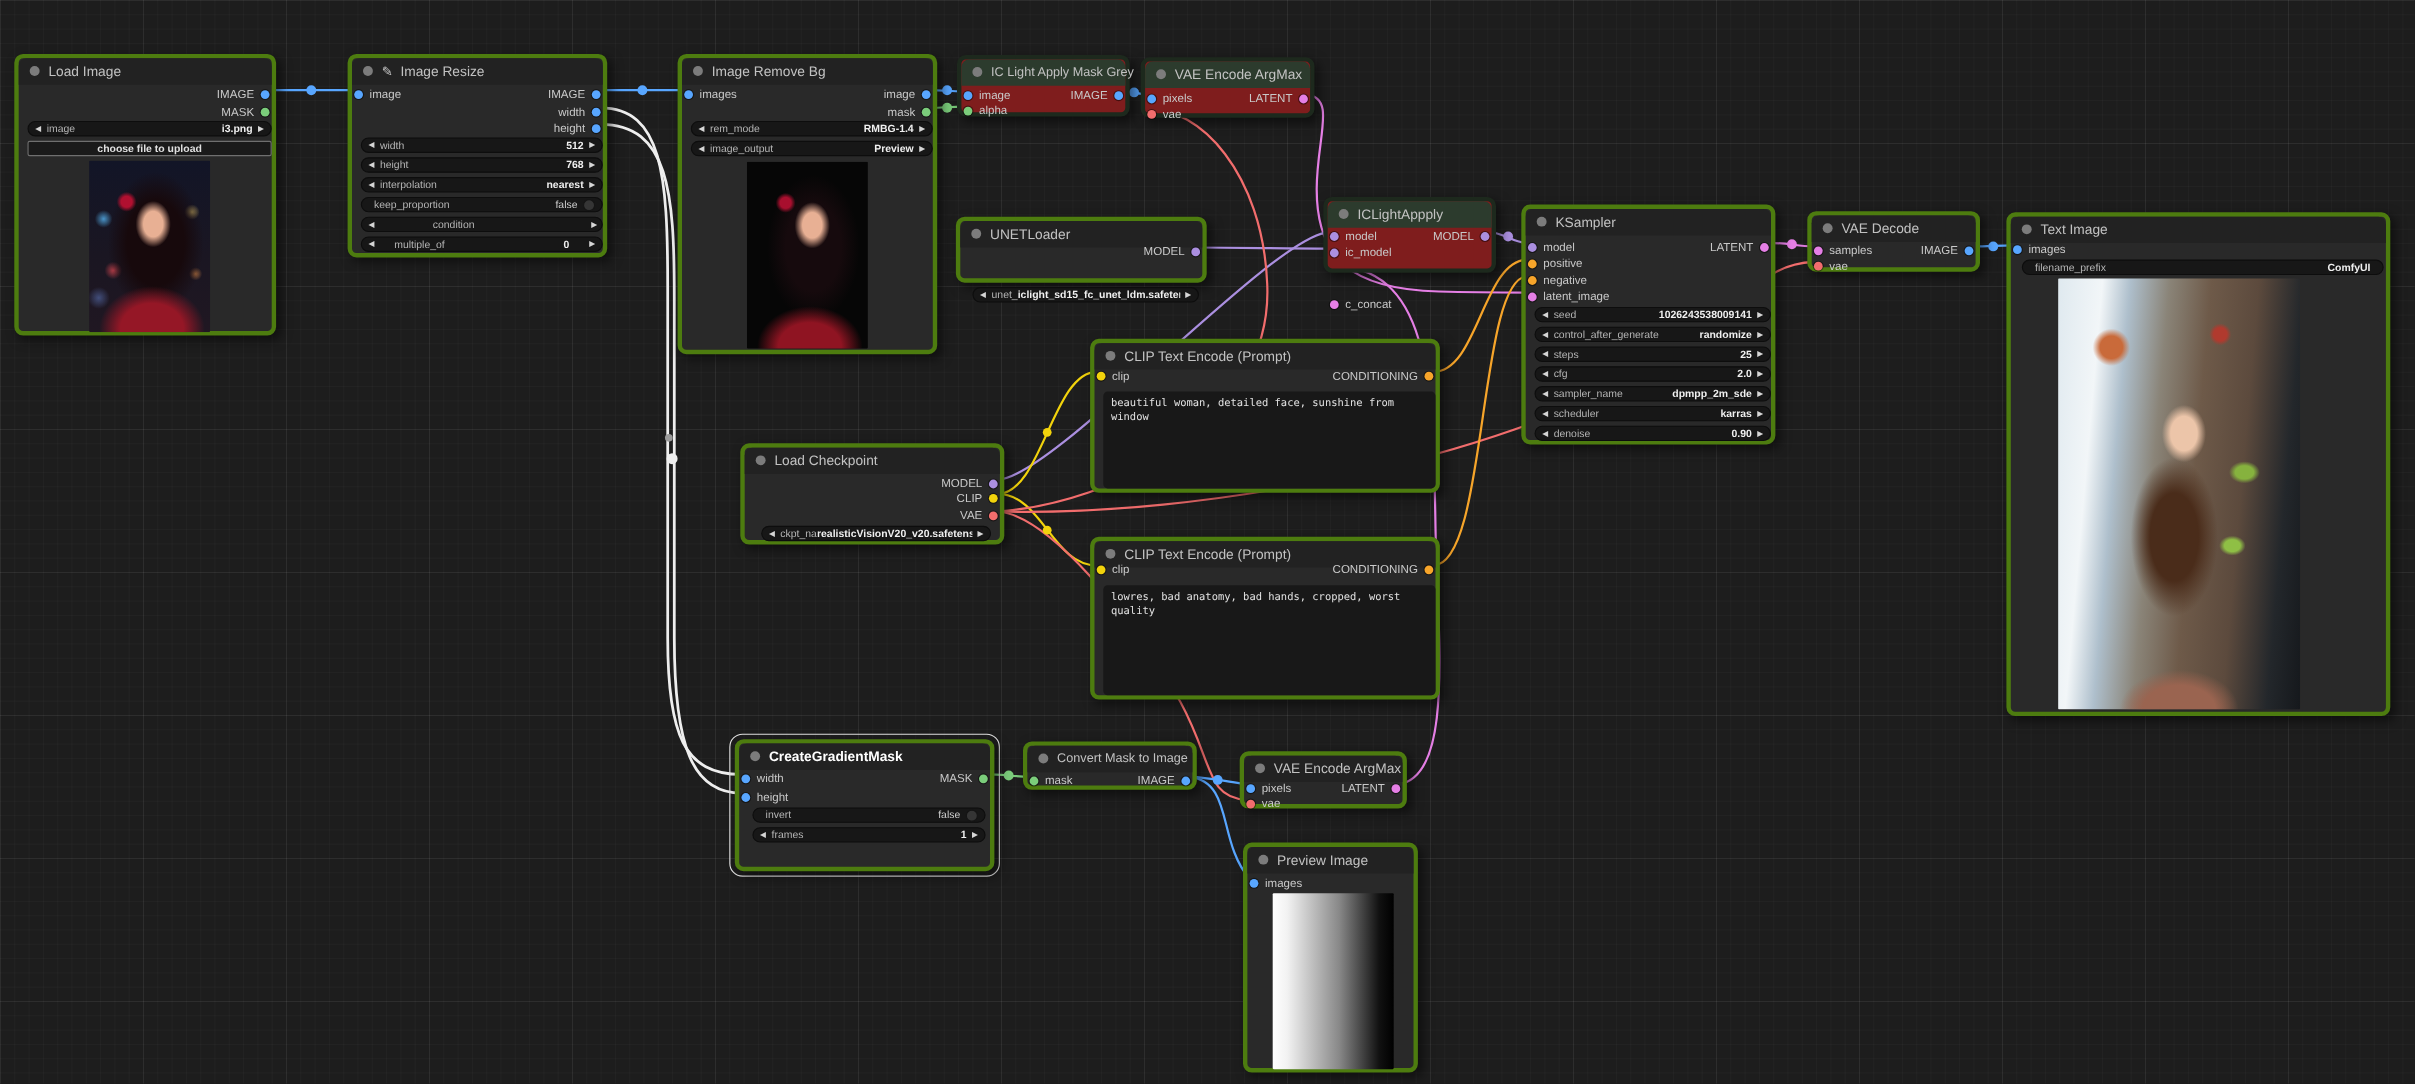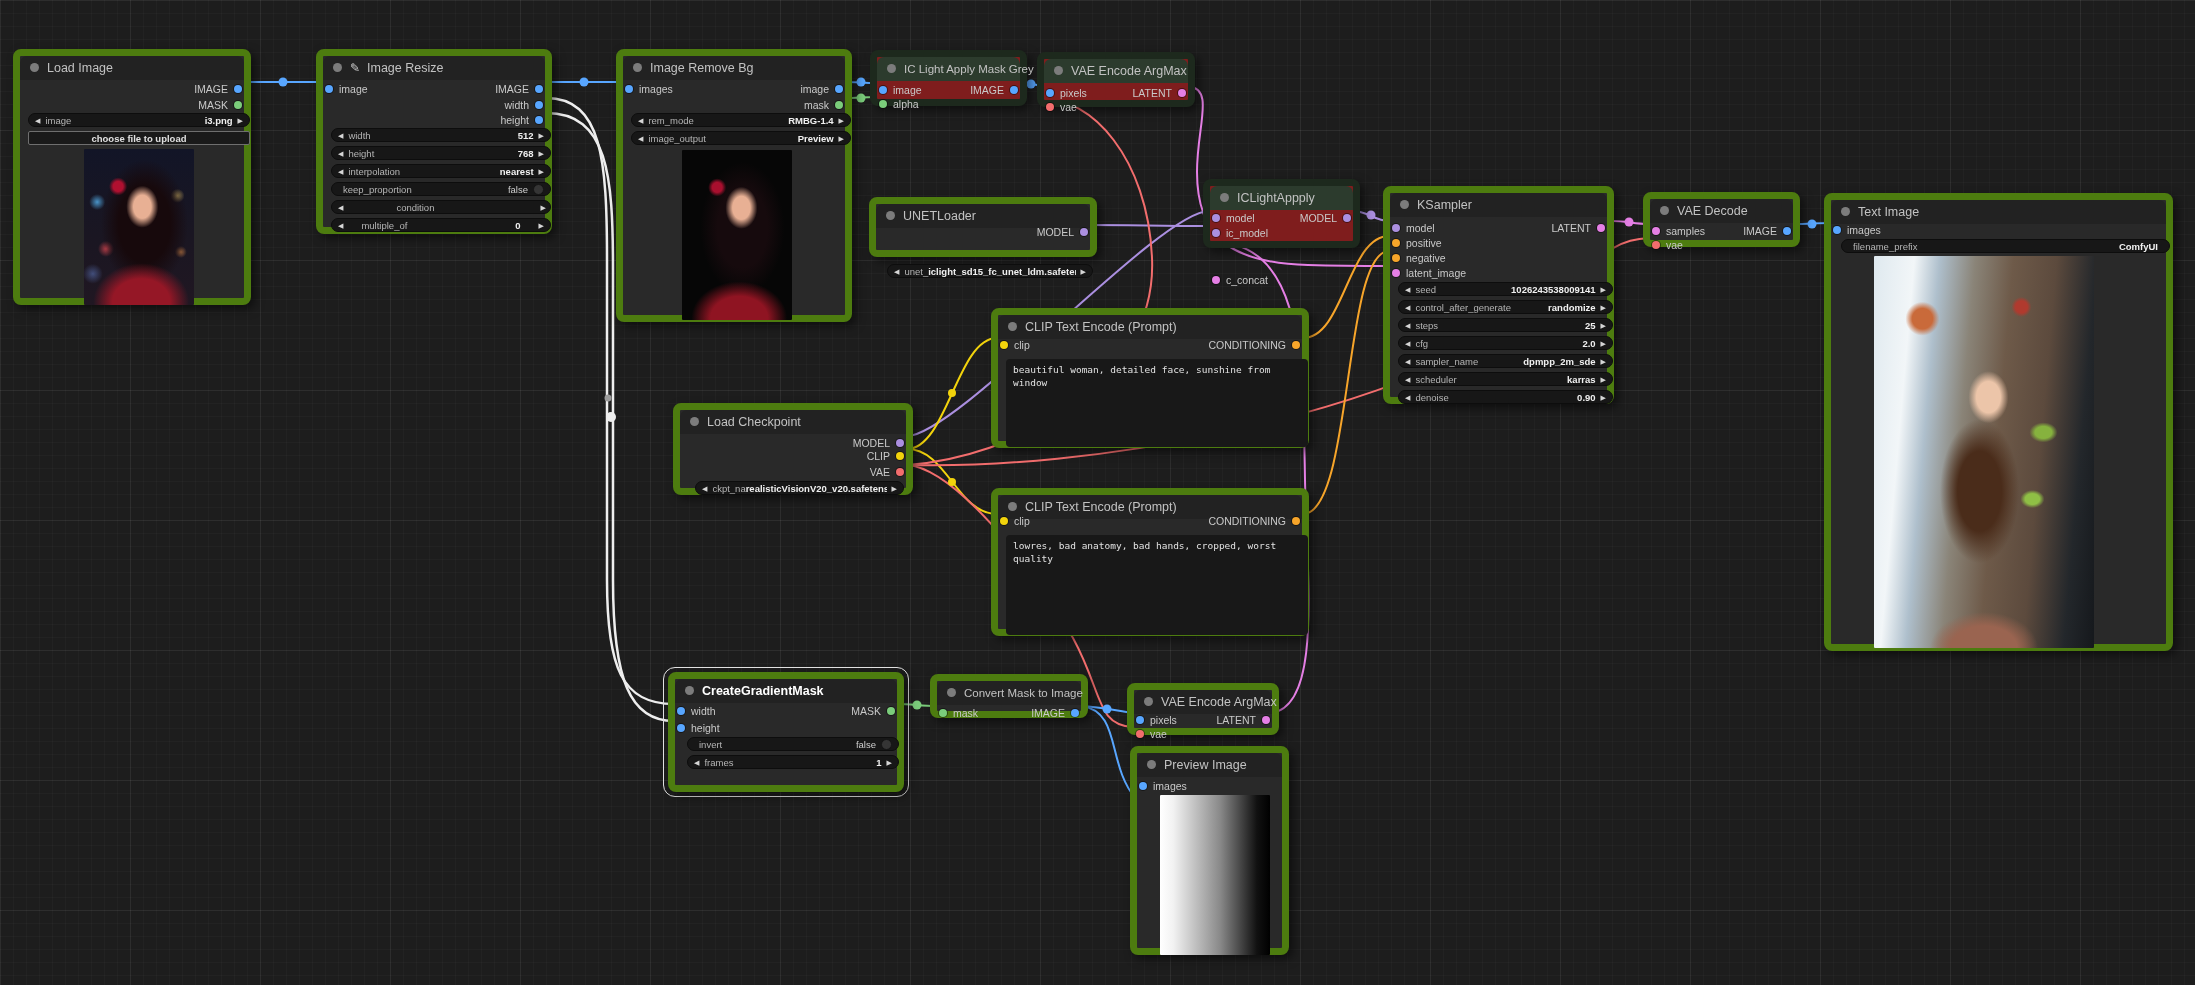--- a/index.html
+++ b/index.html
@@ -12,7 +12,7 @@
       linear-gradient(90deg, rgba(255,255,255,.022) 1px, transparent 1px);
     background-size:130px 130px,130px 130px,13px 13px,13px 13px;}
   .wires{position:absolute;left:0;top:0;z-index:1;pointer-events:none;}
-  .node{position:absolute;z-index:2;background:#292929;border:7px solid #4d7c0f;border-radius:8px;
+  .node{position:absolute;z-index:2;background:#292929;border:4px solid #4d7c0f;border-radius:8px;
         box-shadow:4px 4px 10px rgba(0,0,0,.5);box-sizing:border-box;}
   .hdr{position:absolute;left:0;right:0;top:0;height:24px;background:#222222;border-radius:7px 7px 0 0;}
   .node.green{background:#7f1d1d;border-color:#1d291d;}

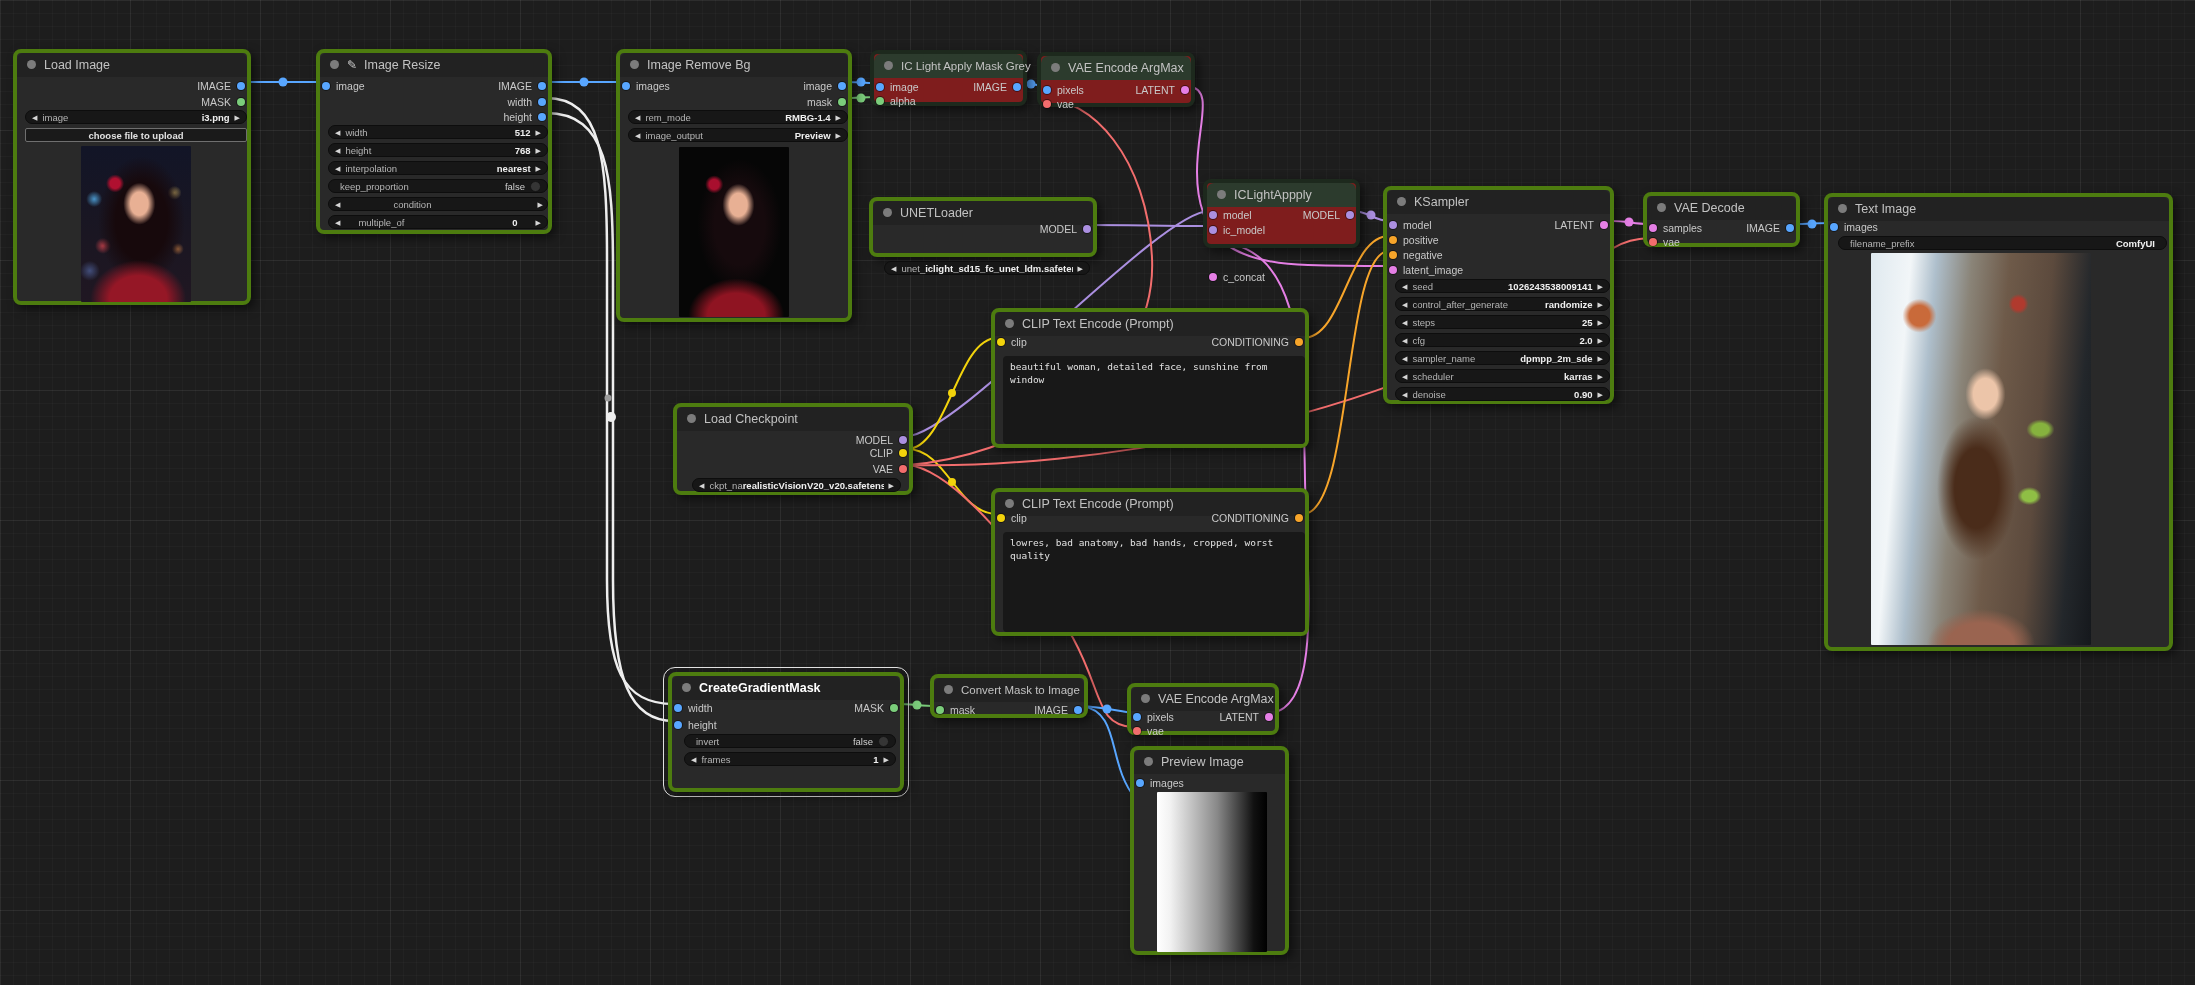--- a/index.html
+++ b/index.html
@@ -525,7 +525,7 @@
     </div>
 </div>
 
-<div class="node" style="left:1130px;top:746px;width:159px;height:209px;">
+<div class="node" style="left:1130px;top:766px;width:159px;height:209px;">
   <div class="hdr"></div>
   <span class="tdot"></span>
   <span class="ttl">Preview Image</span>

